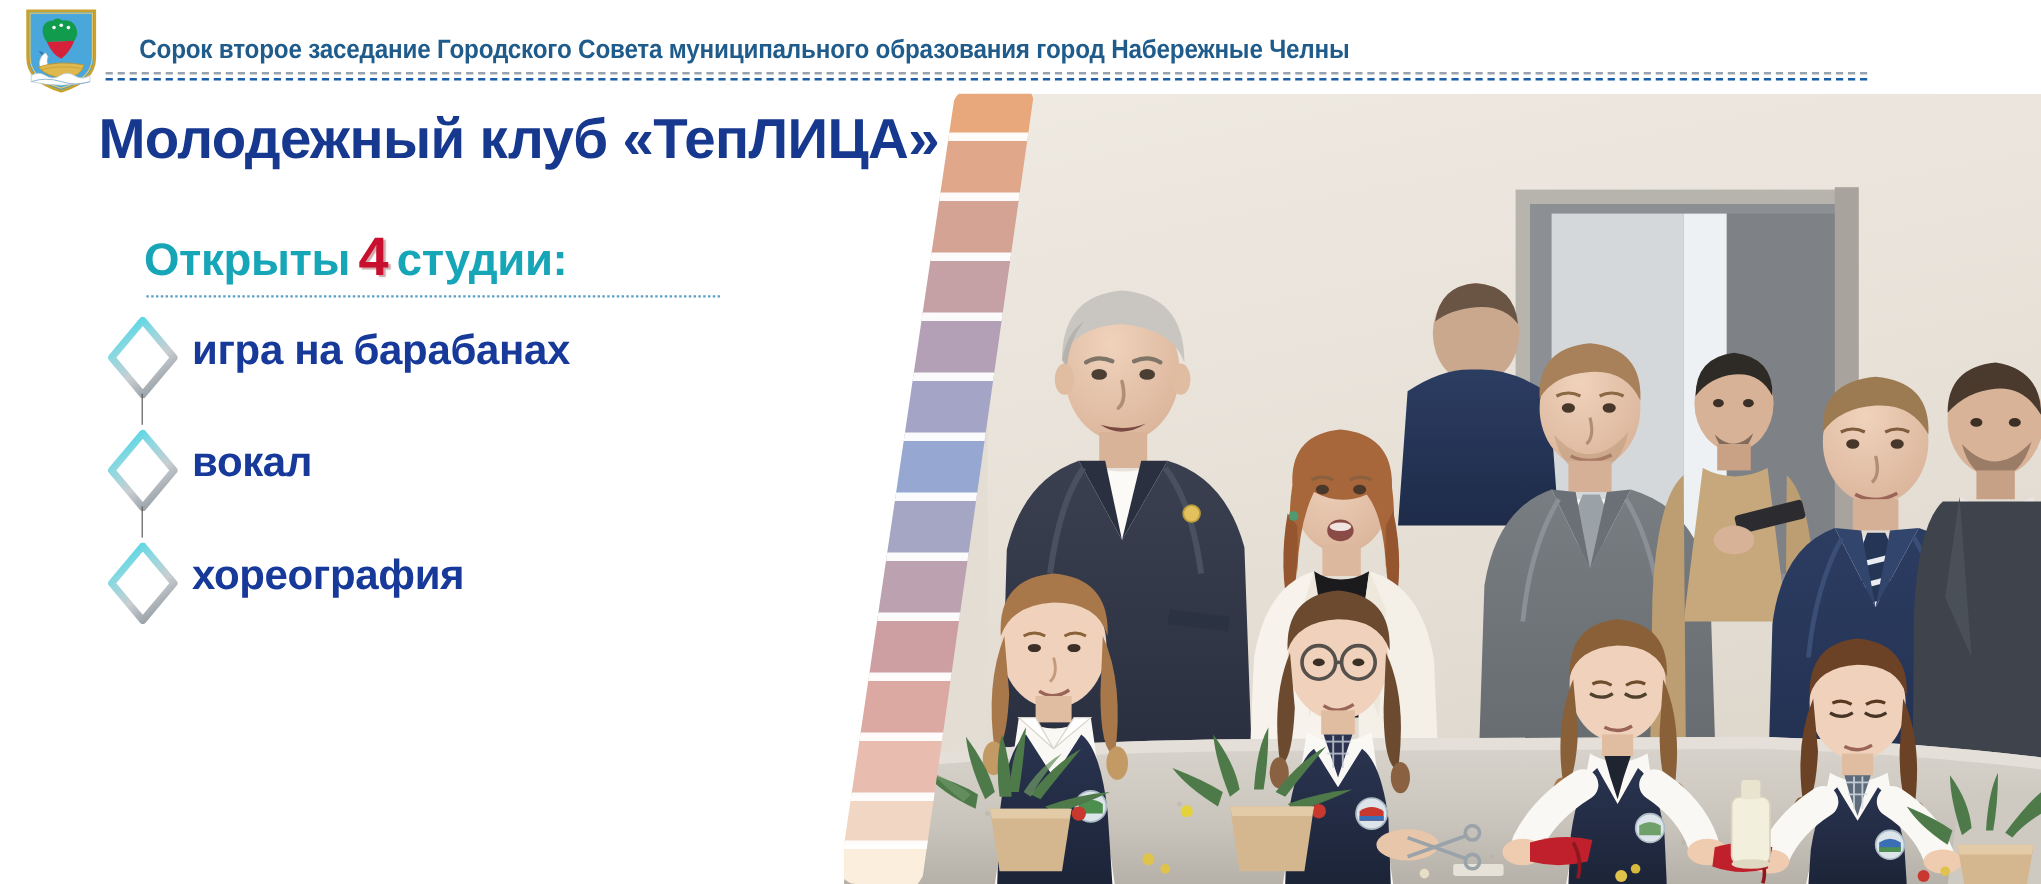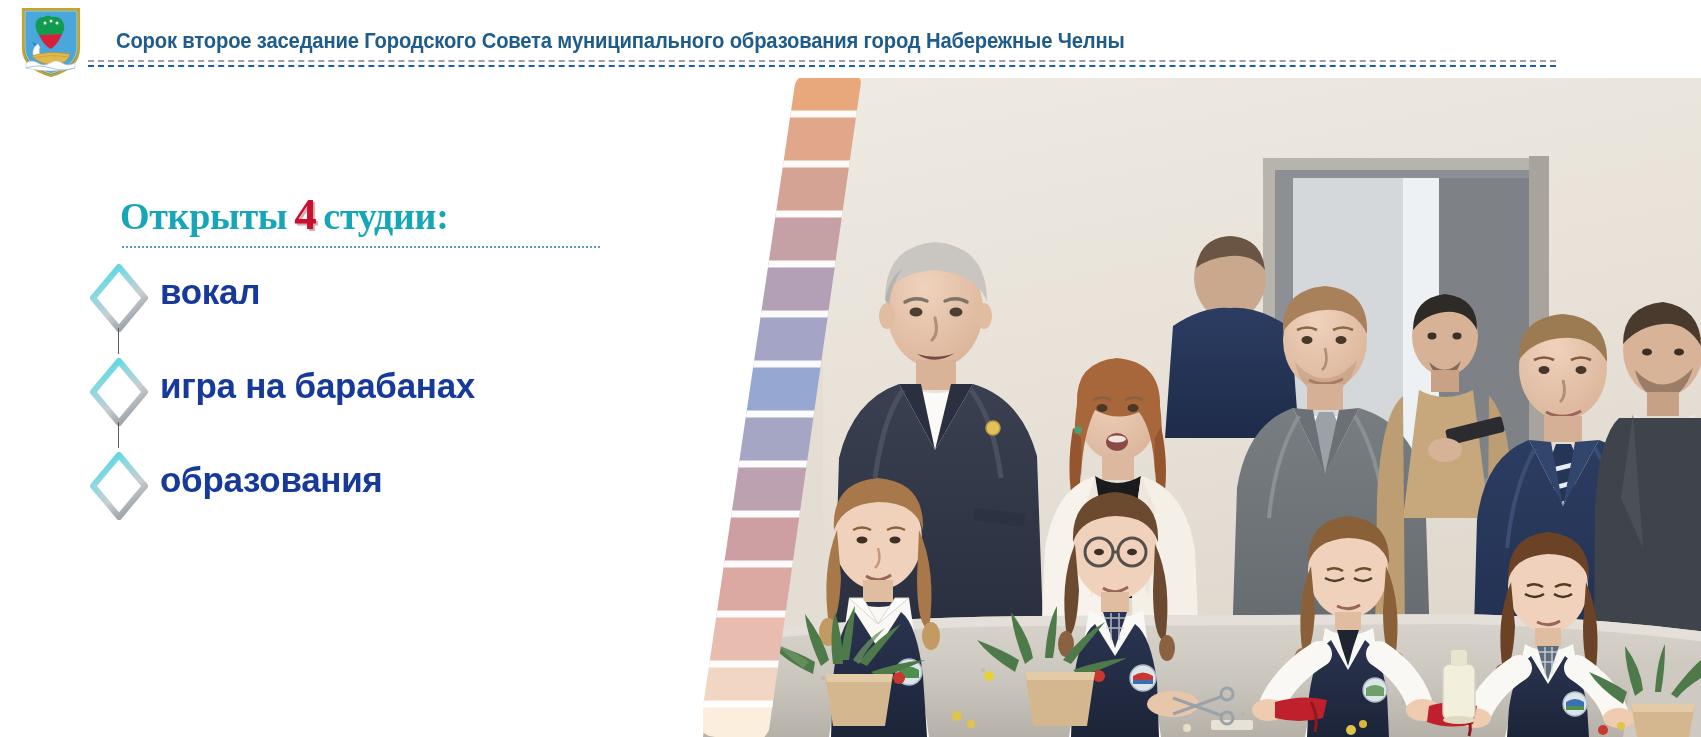--- a/index.html
+++ b/index.html
@@ -190,6 +190,7 @@
 
   <div id="left-pane">
 
+    <div id="slide-title">Молодежный клуб  «ТепЛИЦА»</div>
 
     <div id="subtitle-block">
       <div id="subtitle-line">

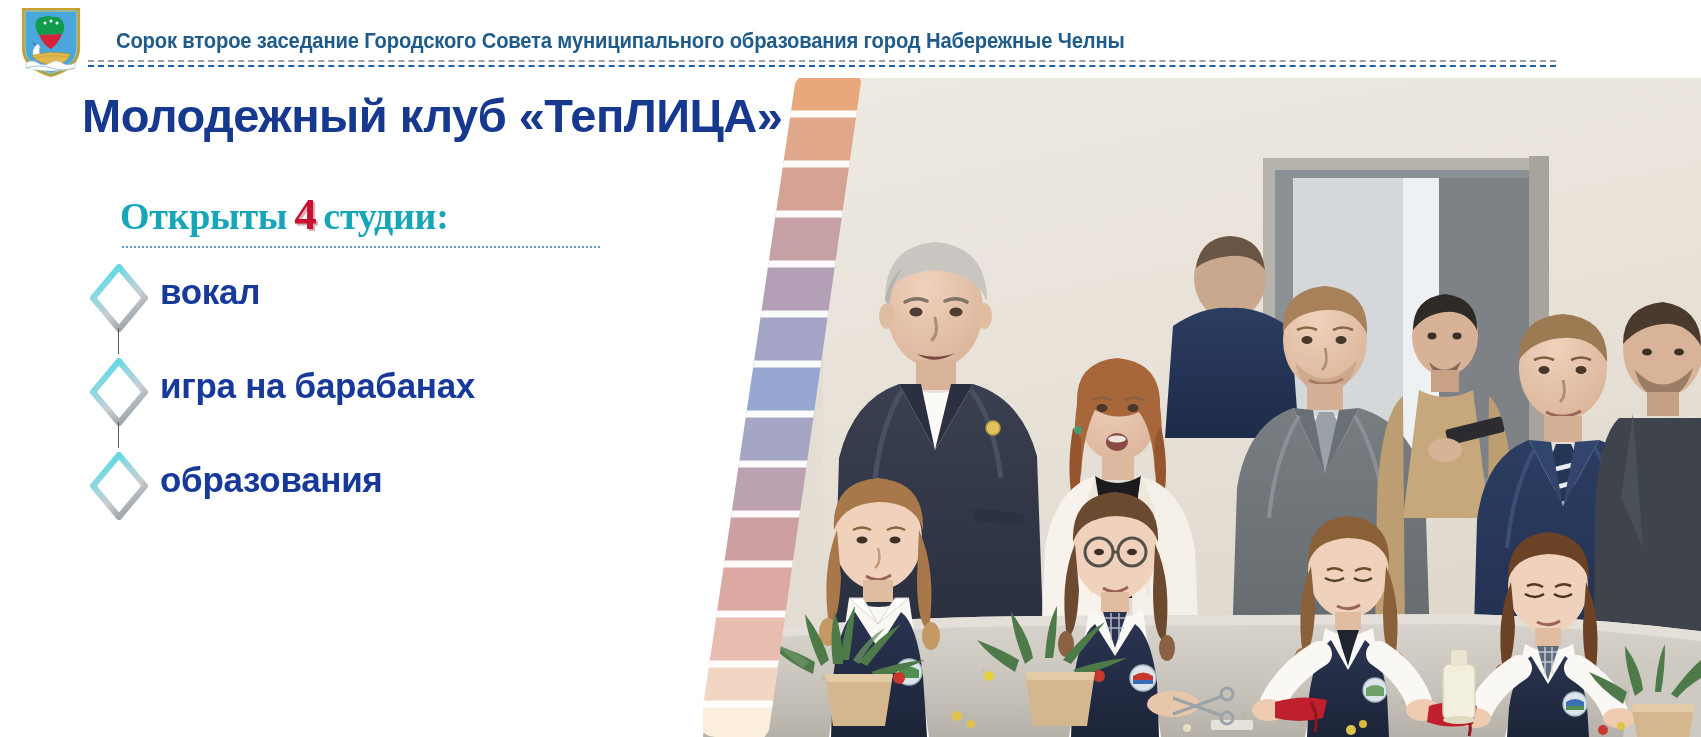--- a/index.html
+++ b/index.html
@@ -68,7 +68,6 @@
   #subtitle-block {
     position: absolute; left: 120px; top: 110px;
     width: 500px;
-    font-family: Liberation Serif, serif;
   }
   #subtitle-line {
     font-size: 38px;

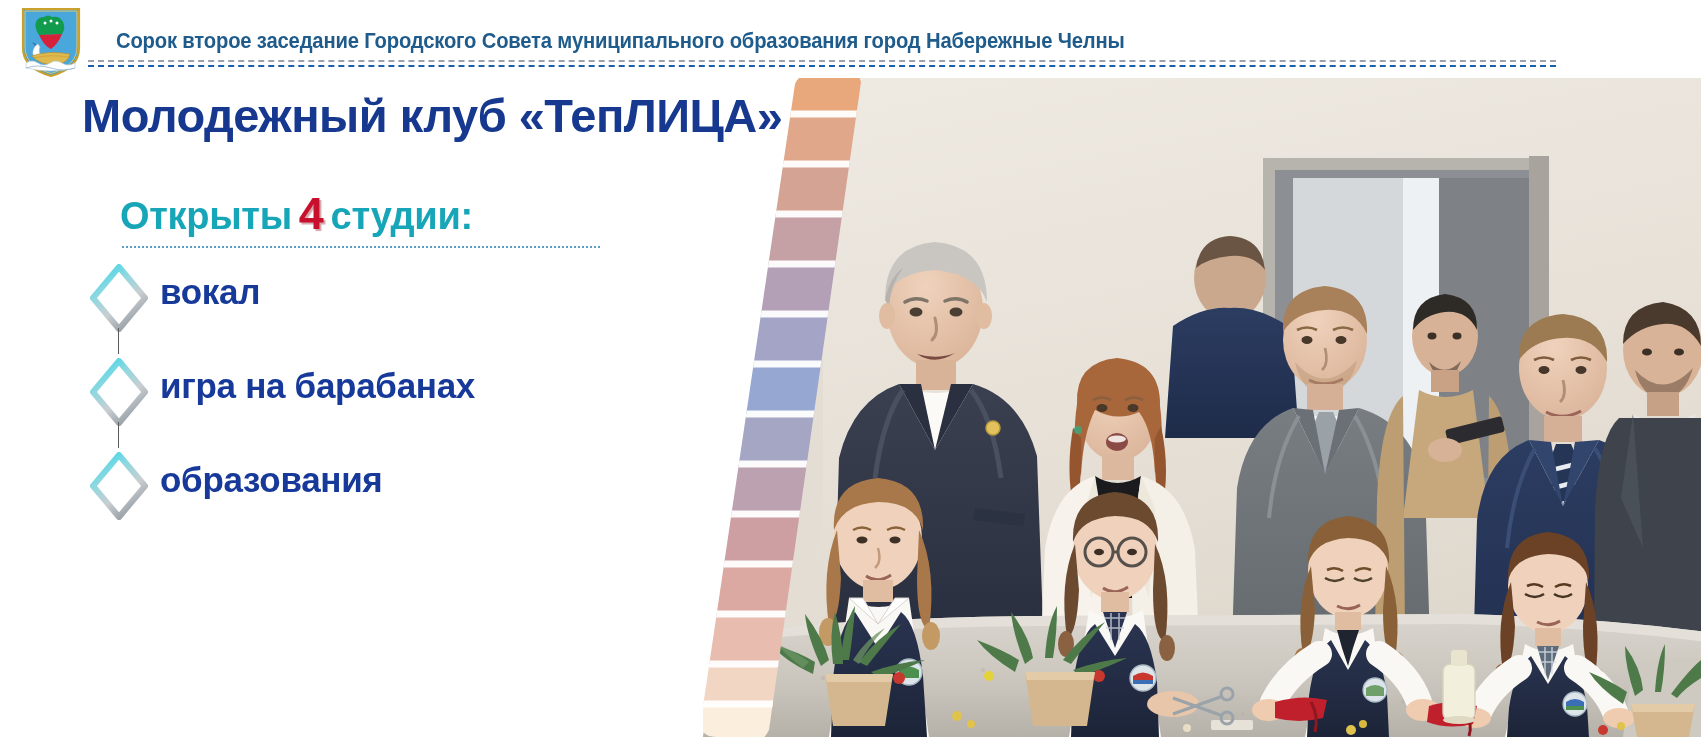--- a/index.html
+++ b/index.html
@@ -199,6 +199,16 @@
     </div>
 
     <div id="studio-list">
+
+      <div class="studio-row">
+        <div class="diamond-wrap">
+          <svg viewBox="0 0 62 68" width="62" height="68">
+            <path d="M31 3 L57 34 L31 65 L5 34 Z" fill="#ffffff" stroke="url(#dgA)" stroke-width="6" stroke-linejoin="round"></path>
+          </svg>
+        </div>
+        <div class="connector"></div>
+        <div class="studio-label">игра на барабанах</div>
+      </div>
 
       <div class="studio-row">
         <div class="diamond-wrap">
@@ -216,16 +226,6 @@
         </div>
         <div class="connector"></div>
         <div class="studio-label">вокал</div>
-      </div>
-
-      <div class="studio-row">
-        <div class="diamond-wrap">
-          <svg viewBox="0 0 62 68" width="62" height="68">
-            <path d="M31 3 L57 34 L31 65 L5 34 Z" fill="#ffffff" stroke="url(#dgA)" stroke-width="6" stroke-linejoin="round"></path>
-          </svg>
-        </div>
-        <div class="connector"></div>
-        <div class="studio-label">игра на барабанах</div>
       </div>
 
 

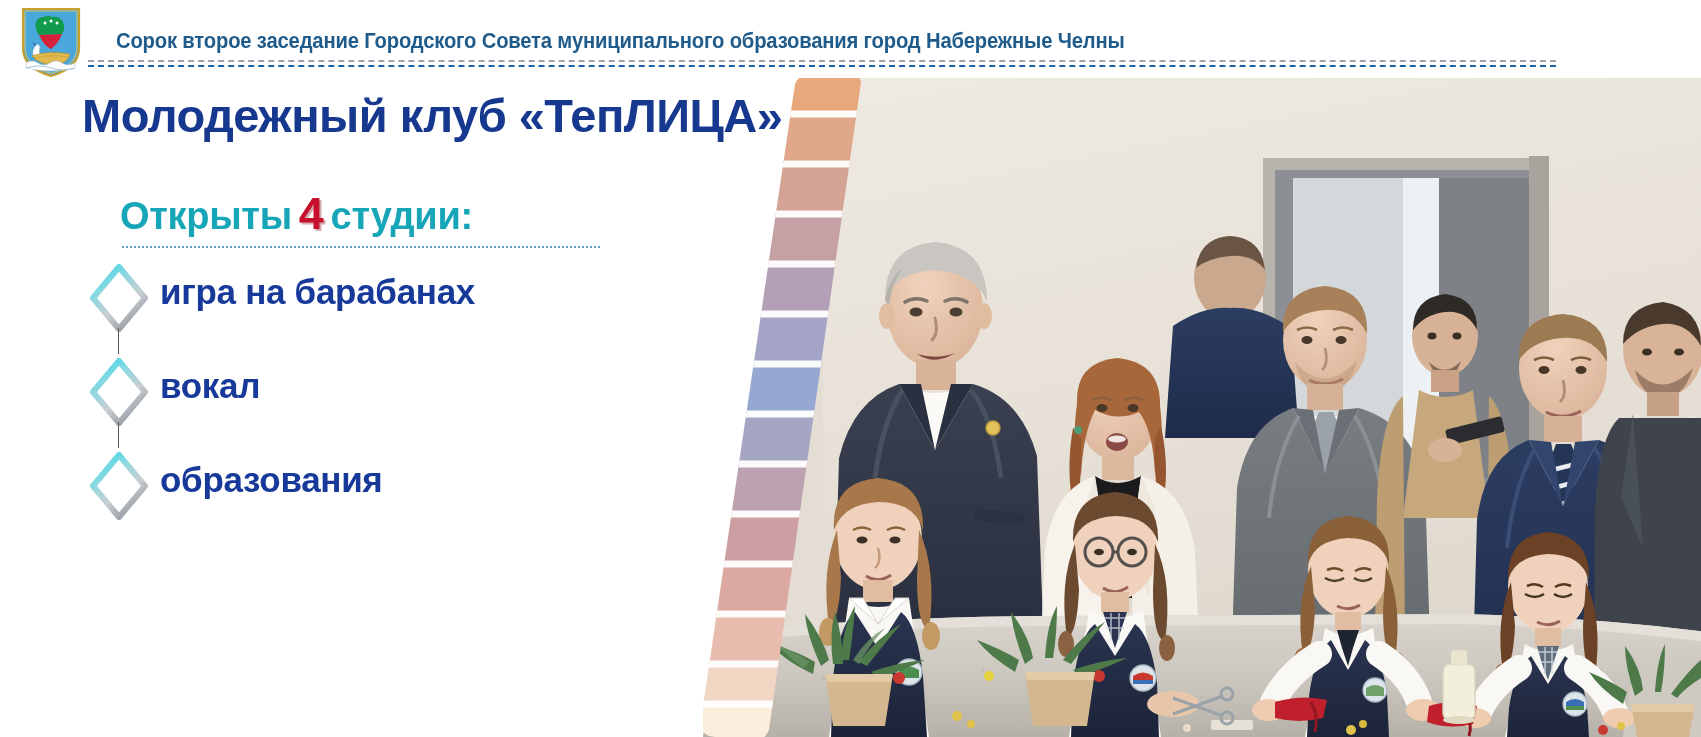--- a/index.html
+++ b/index.html
@@ -235,7 +235,7 @@
             <path d="M31 3 L57 34 L31 65 L5 34 Z" fill="#ffffff" stroke="url(#dgA)" stroke-width="6" stroke-linejoin="round"></path>
           </svg>
         </div>
-        <div class="studio-label">образования</div>
+        <div class="studio-label">хореография</div>
       </div>
 
     </div>

